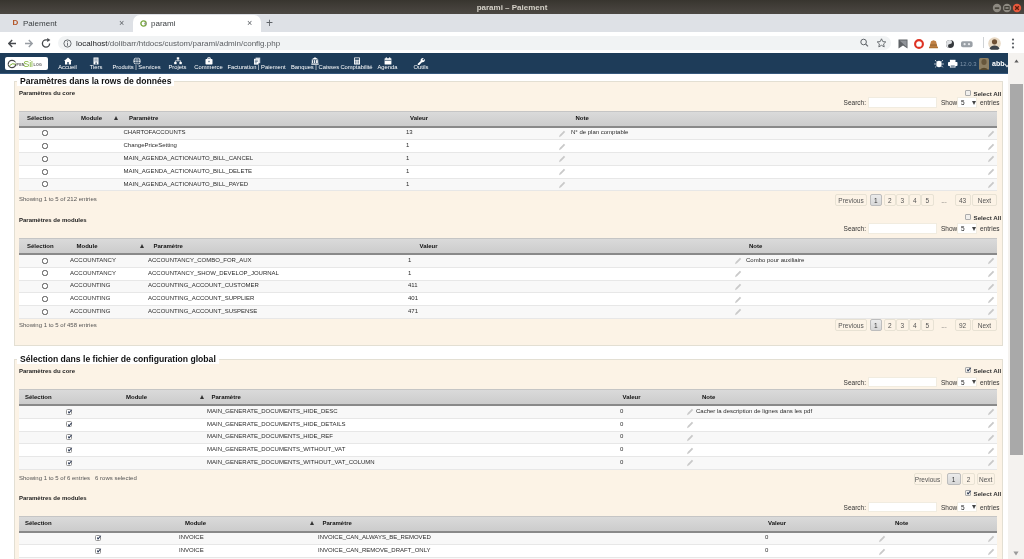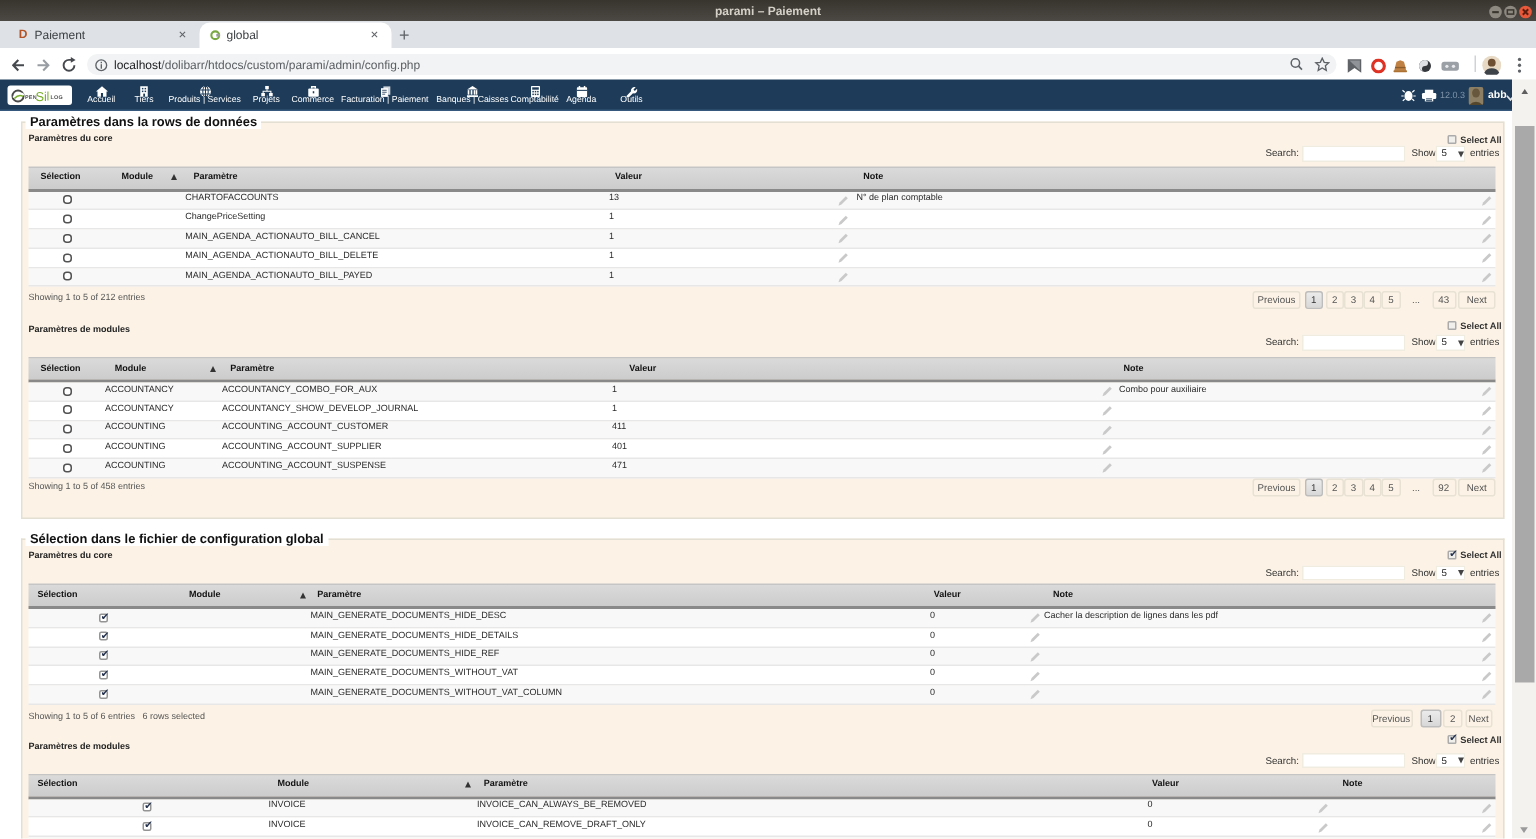--- a/index.html
+++ b/index.html
@@ -53,7 +53,7 @@
       <circle cx="3.5" cy="3.5" r="2.6" fill="none" stroke="#7aa842" stroke-width="1.4"></circle>
       <rect x="4.2" y="2.6" width="2.6" height="1.8" fill="#9a9f93"></rect>
     </svg>
-    <div class="a tabtxt" style="left:151px;">global</div>
+    <div class="a tabtxt" style="left:151px;">parami</div>
     <div class="a " style="left:247px;top:17.5px;font-size:9px;color:#5f6368">×</div>
     <div class="a " style="left:266px;top:16px;font-size:12px;color:#5f6368">+</div>
     <div class="a" id="toolbar"></div>

